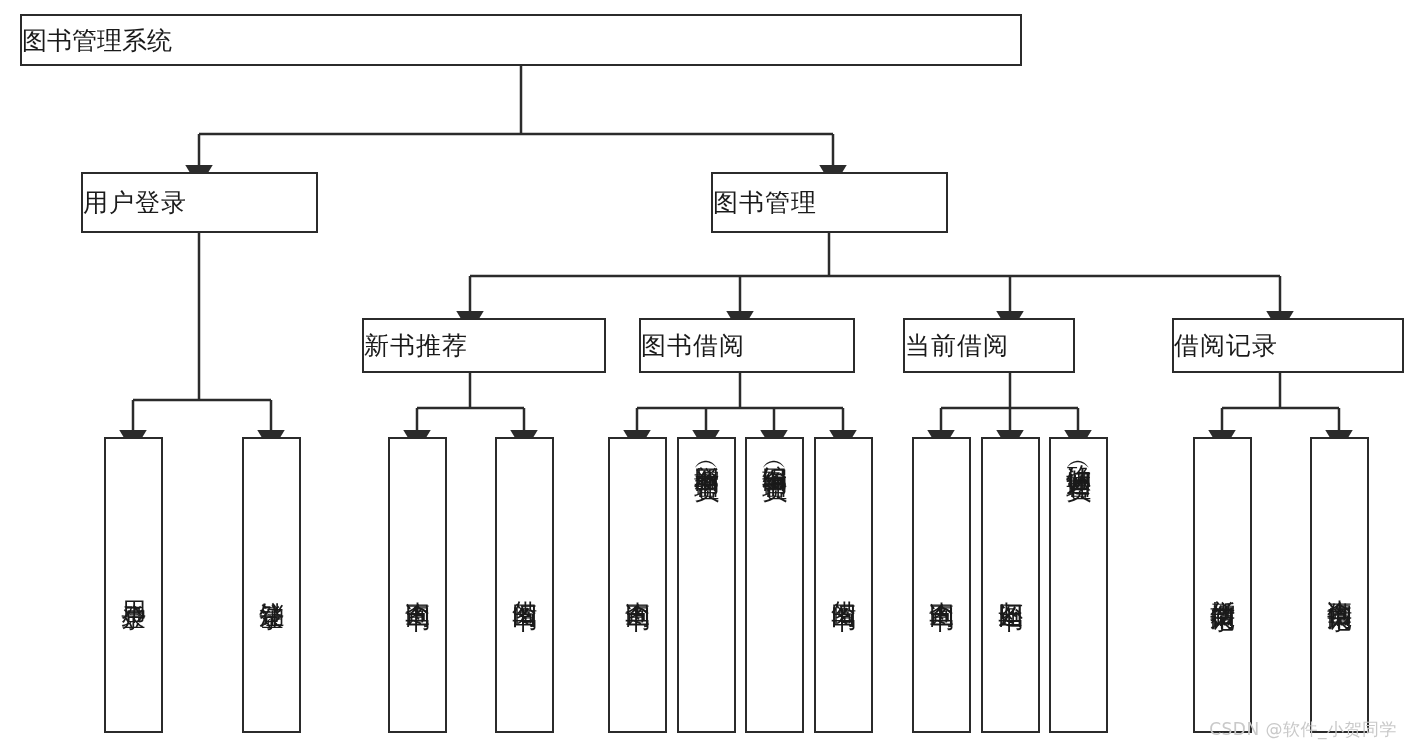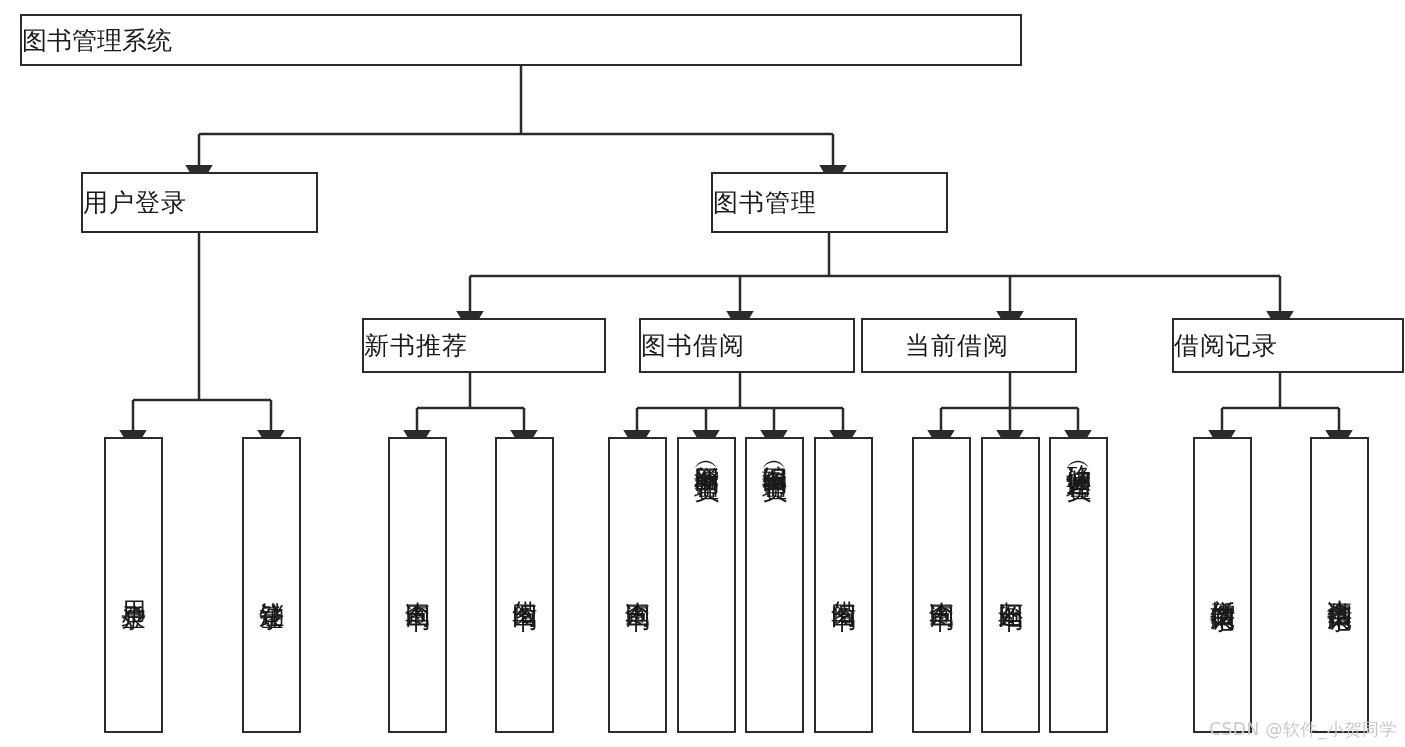--- a/index.html
+++ b/index.html
@@ -155,7 +155,7 @@
   <div class="node h" style="left:633px; top:318px; width:216px; height:55px;margin-left:6px;">
     <span>图书借阅</span>
   </div>
-  <div class="node h" style="left:861px; top:318px; width:216px; height:55px;padding-left:42px;">
+  <div class="node h" style="left:903px; top:318px; width:172px; height:55px;">
     <span>当前借阅</span>
   </div>
   <div class="node h" style="left:1172px; top:318px; width:232px; height:55px;">

